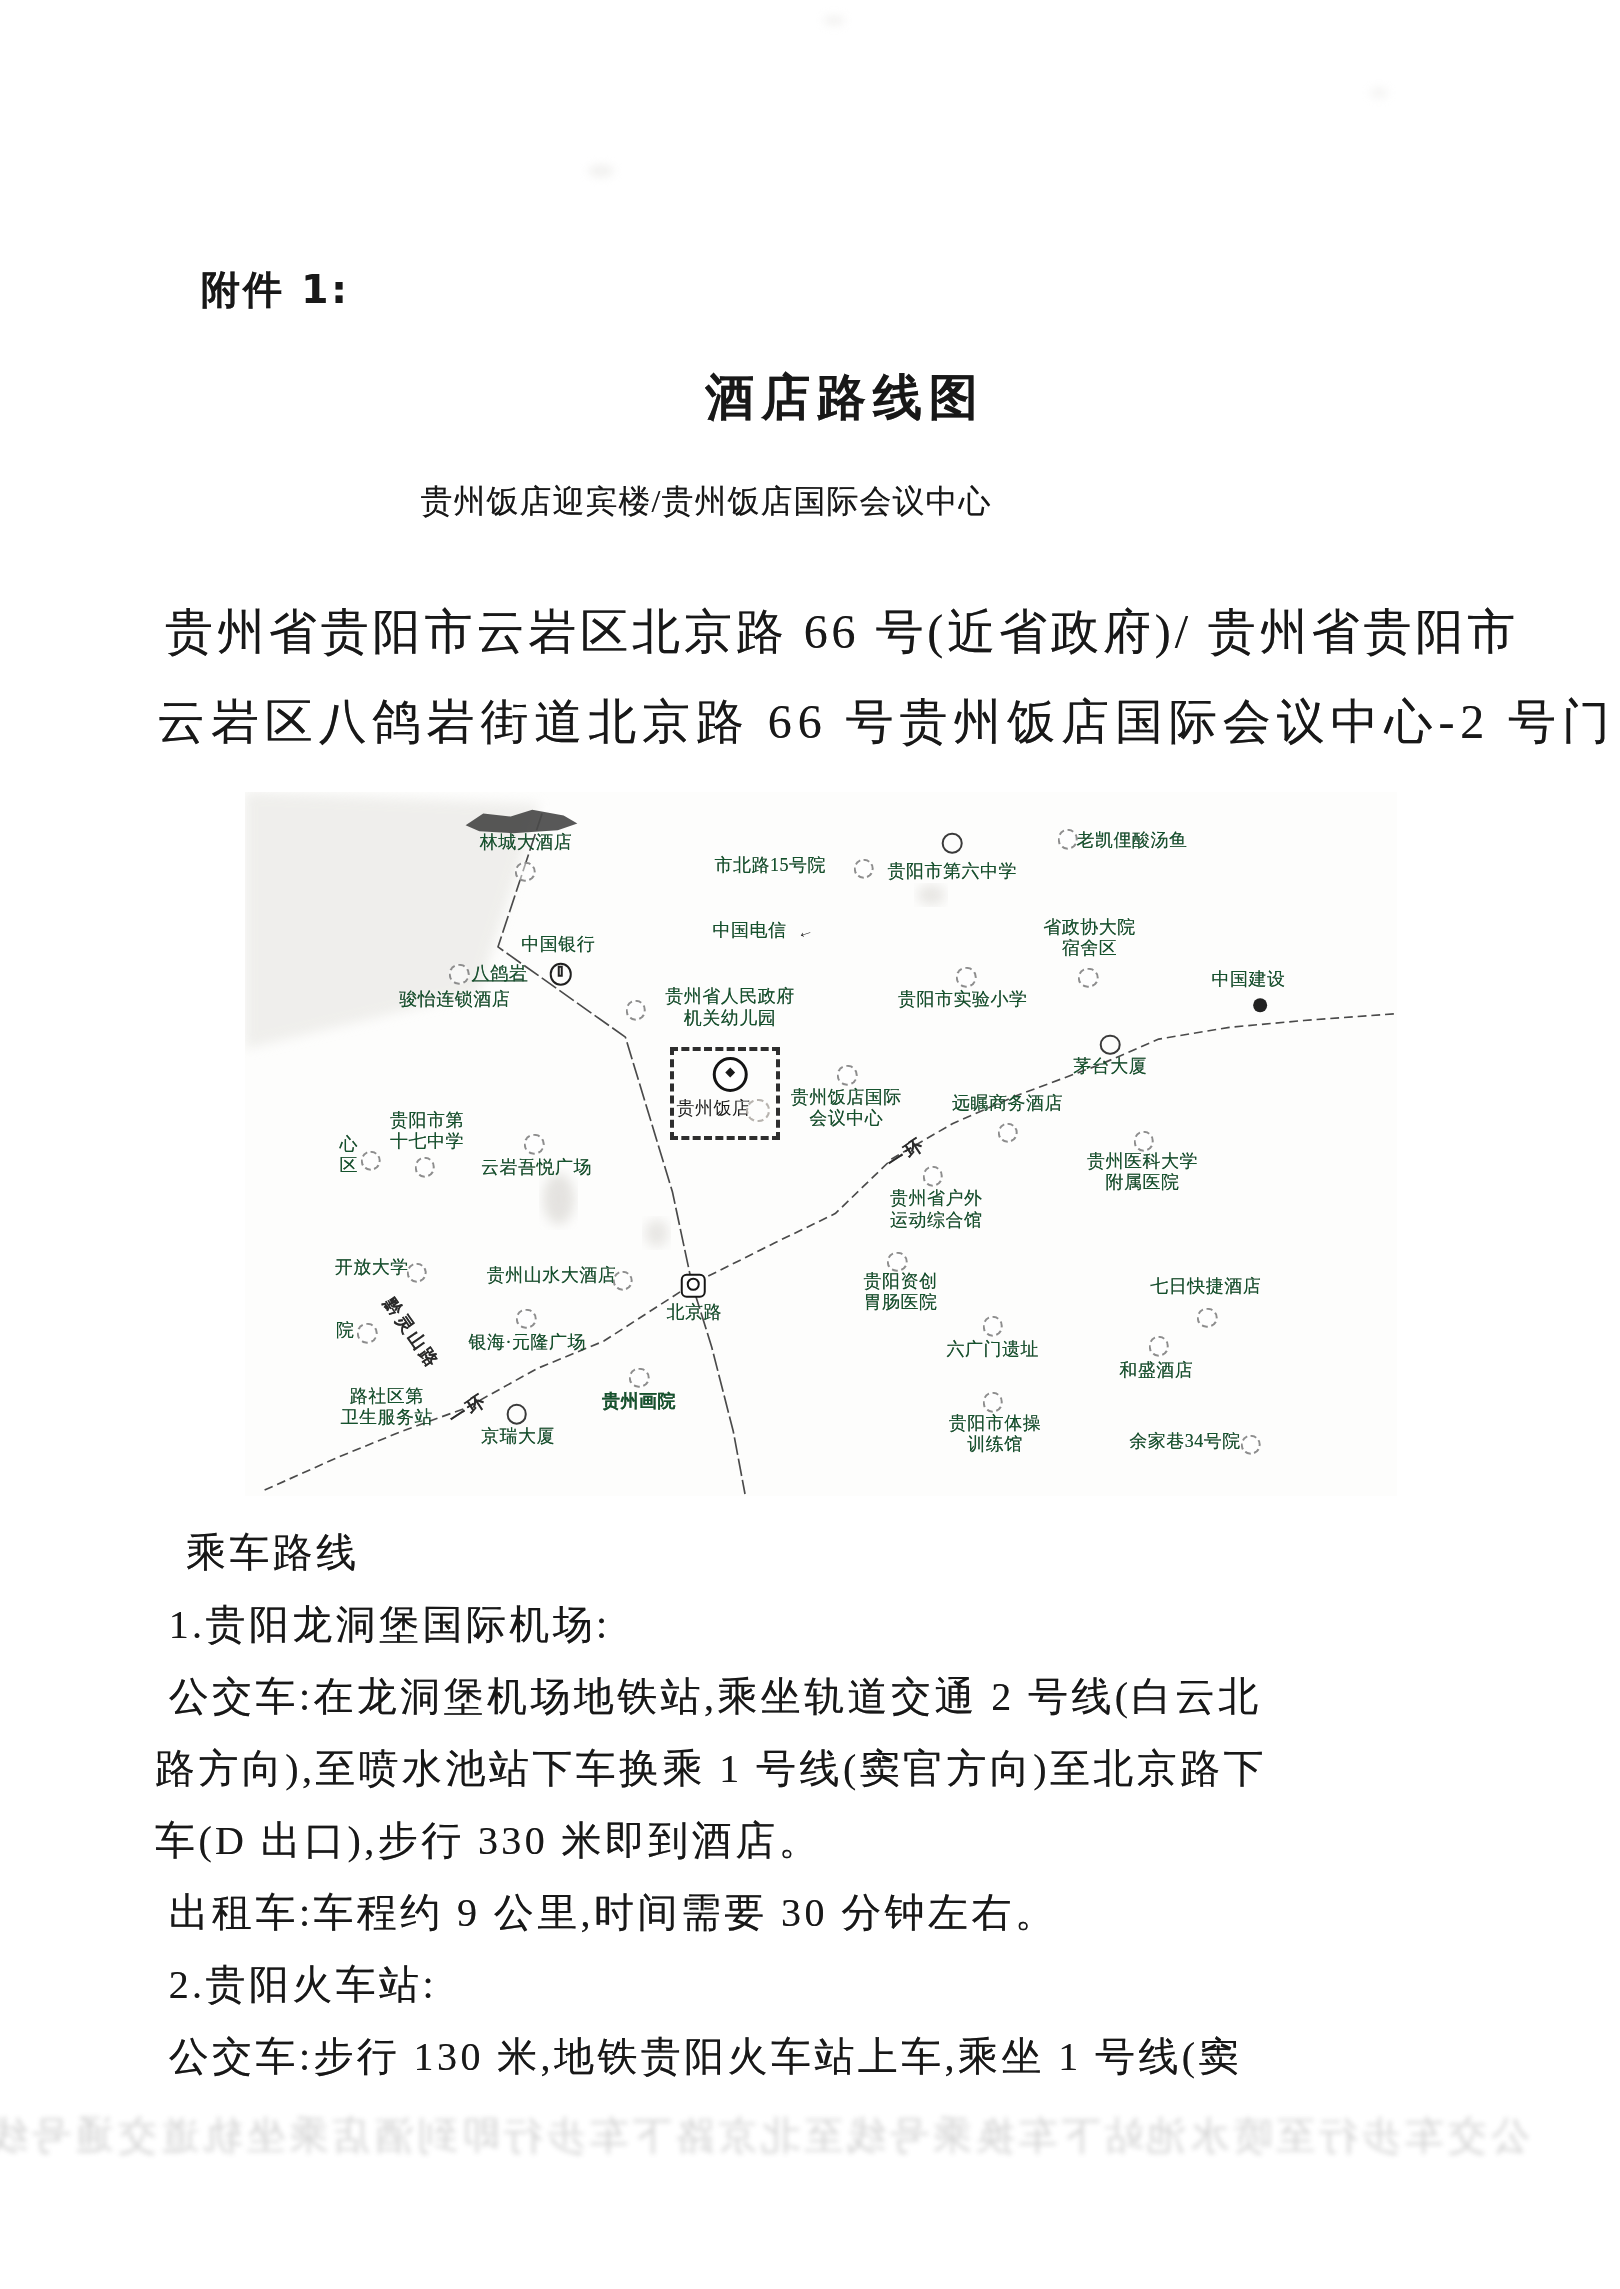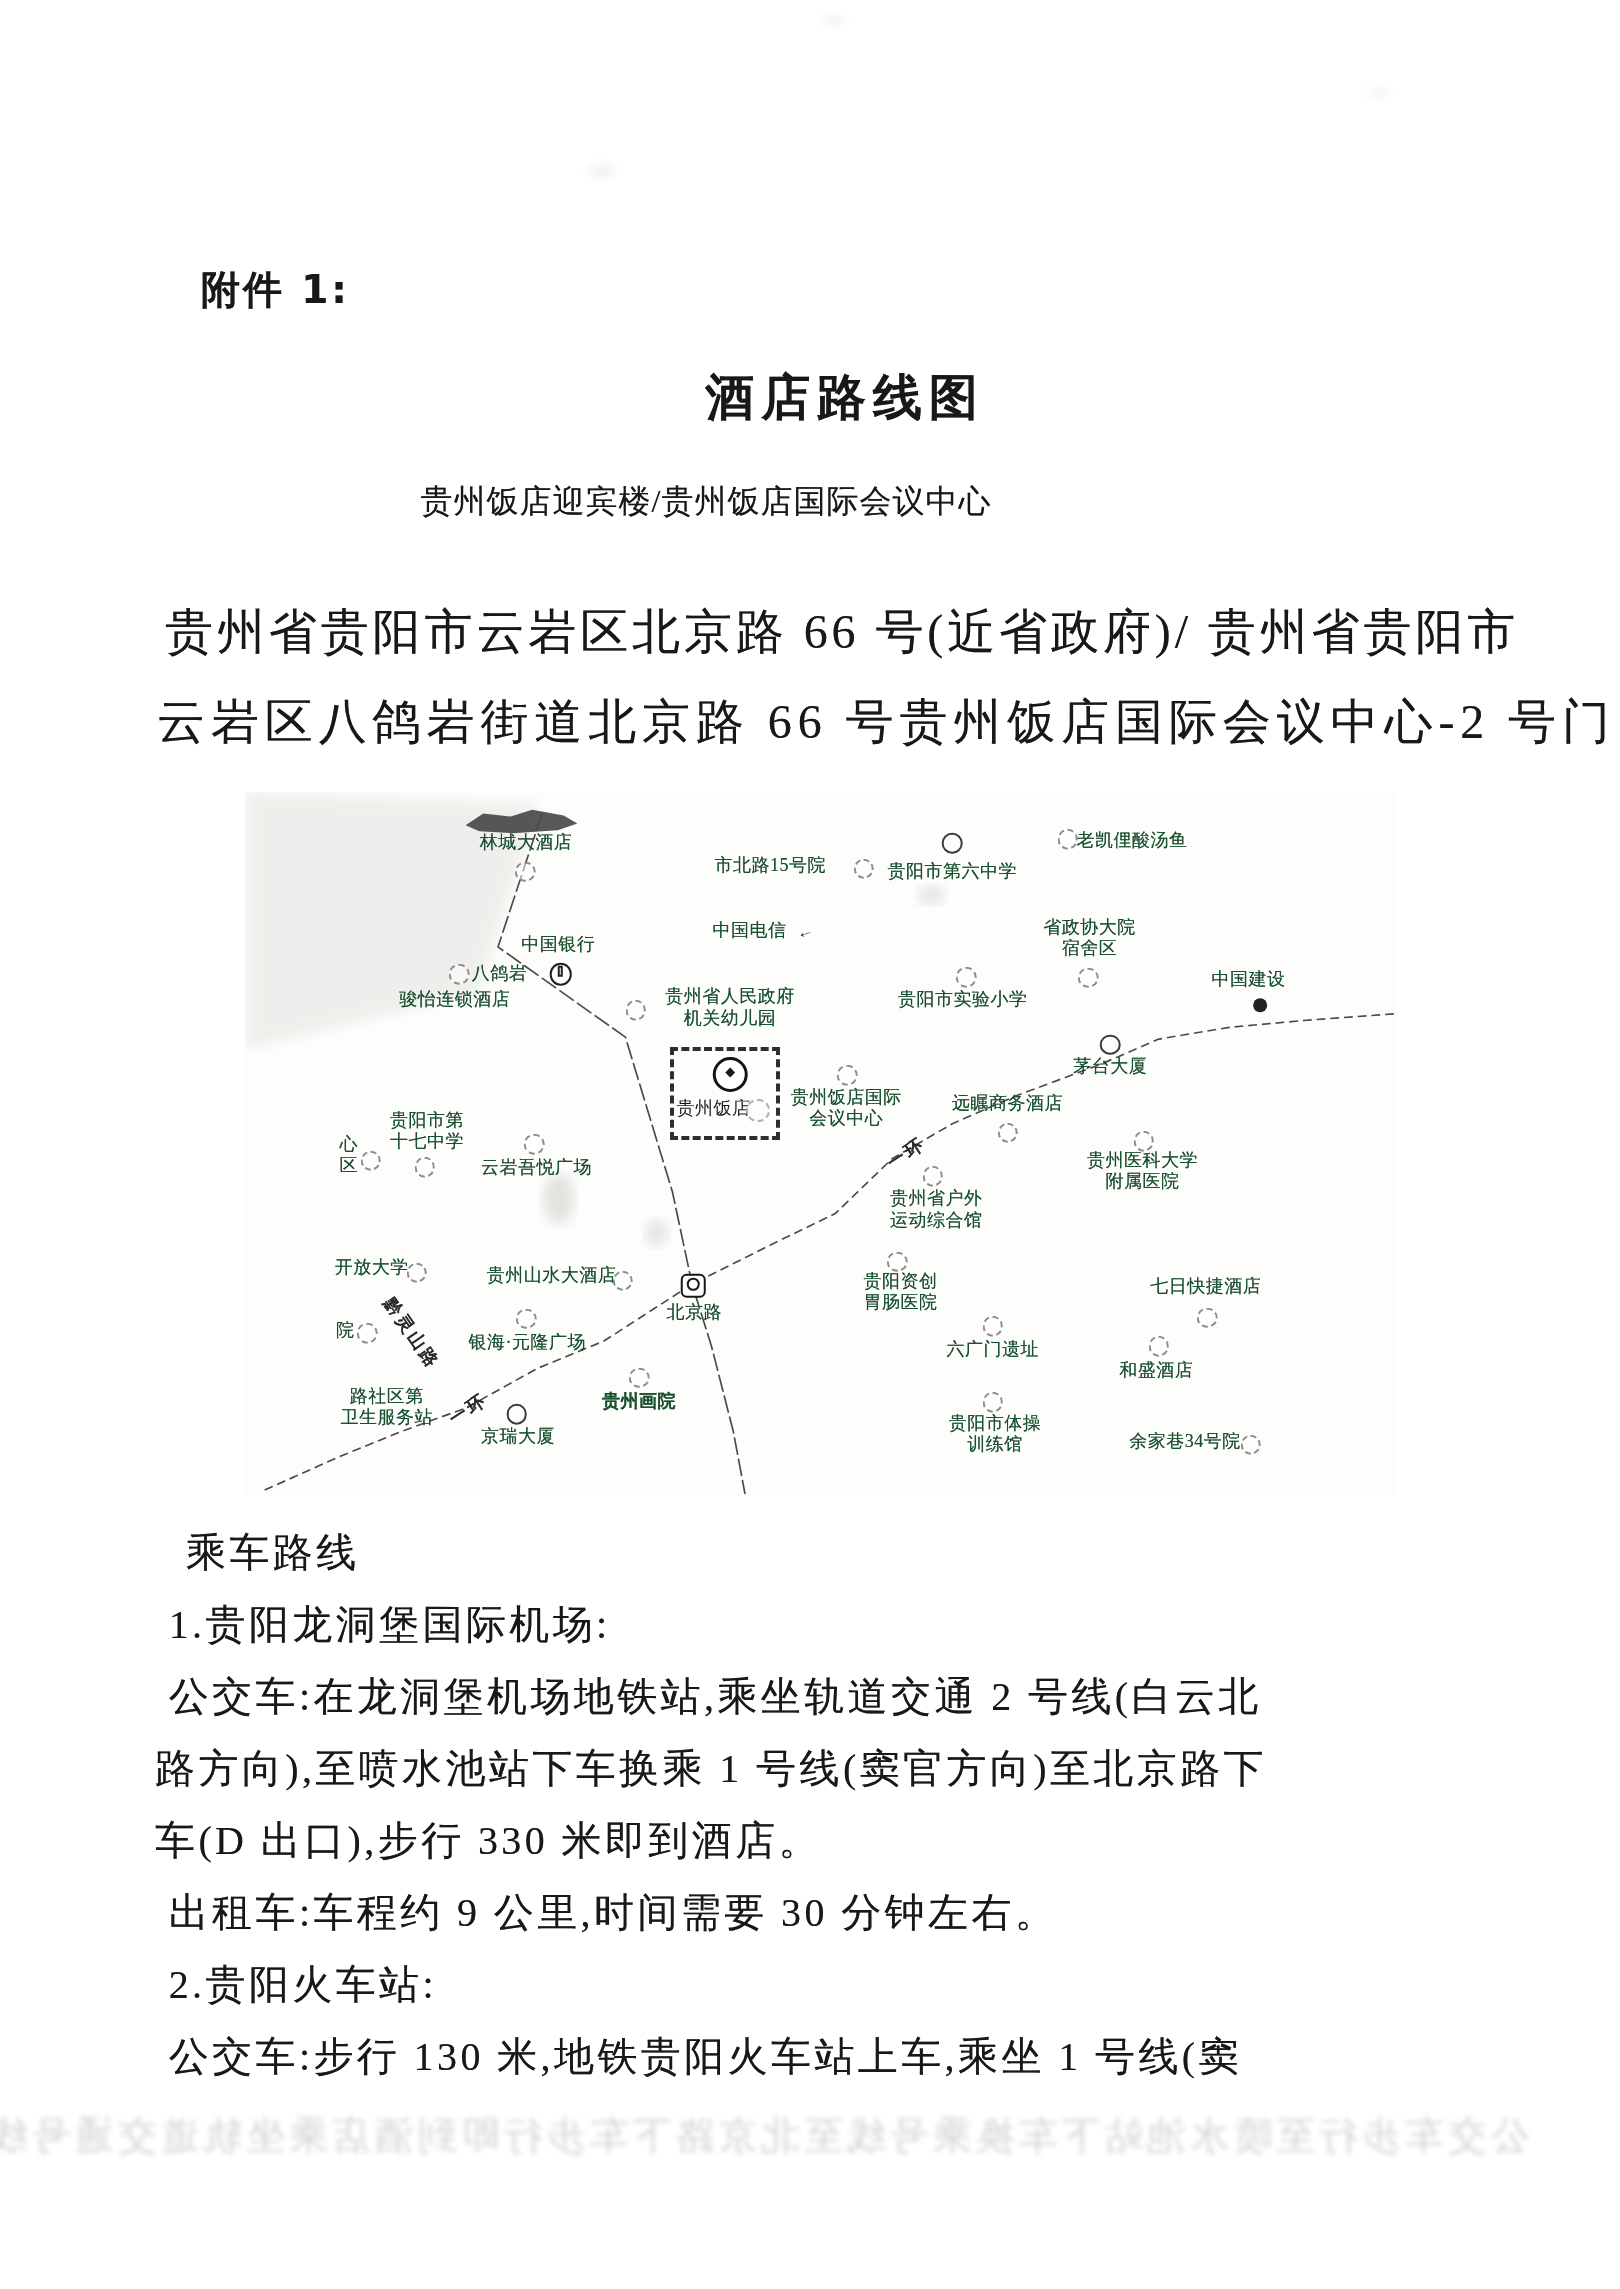--- a/index.html
+++ b/index.html
@@ -106,7 +106,7 @@
         <span class="poi-icon icon-boc" style="left: 27.4%; top: 25.9%;">
           <i></i>
         </span>
-        <div class="poi-label scan" style="left: 22.1%; top: 25.9%;">八鸽岩</div>
+        <div class="poi-label scan" style="left: 22.1%; top: 25.9%; text-decoration: underline;">八鸽岩</div>
         <span class="poi-icon icon-dot" style="left: 18.6%; top: 25.9%;"></span>
         <div class="poi-label scan" style="left: 18.2%; top: 29.5%;">骏怡连锁酒店</div>
         <div class="poi-label scan" style="left: 42.1%; top: 30.6%;">贵州省人民政府

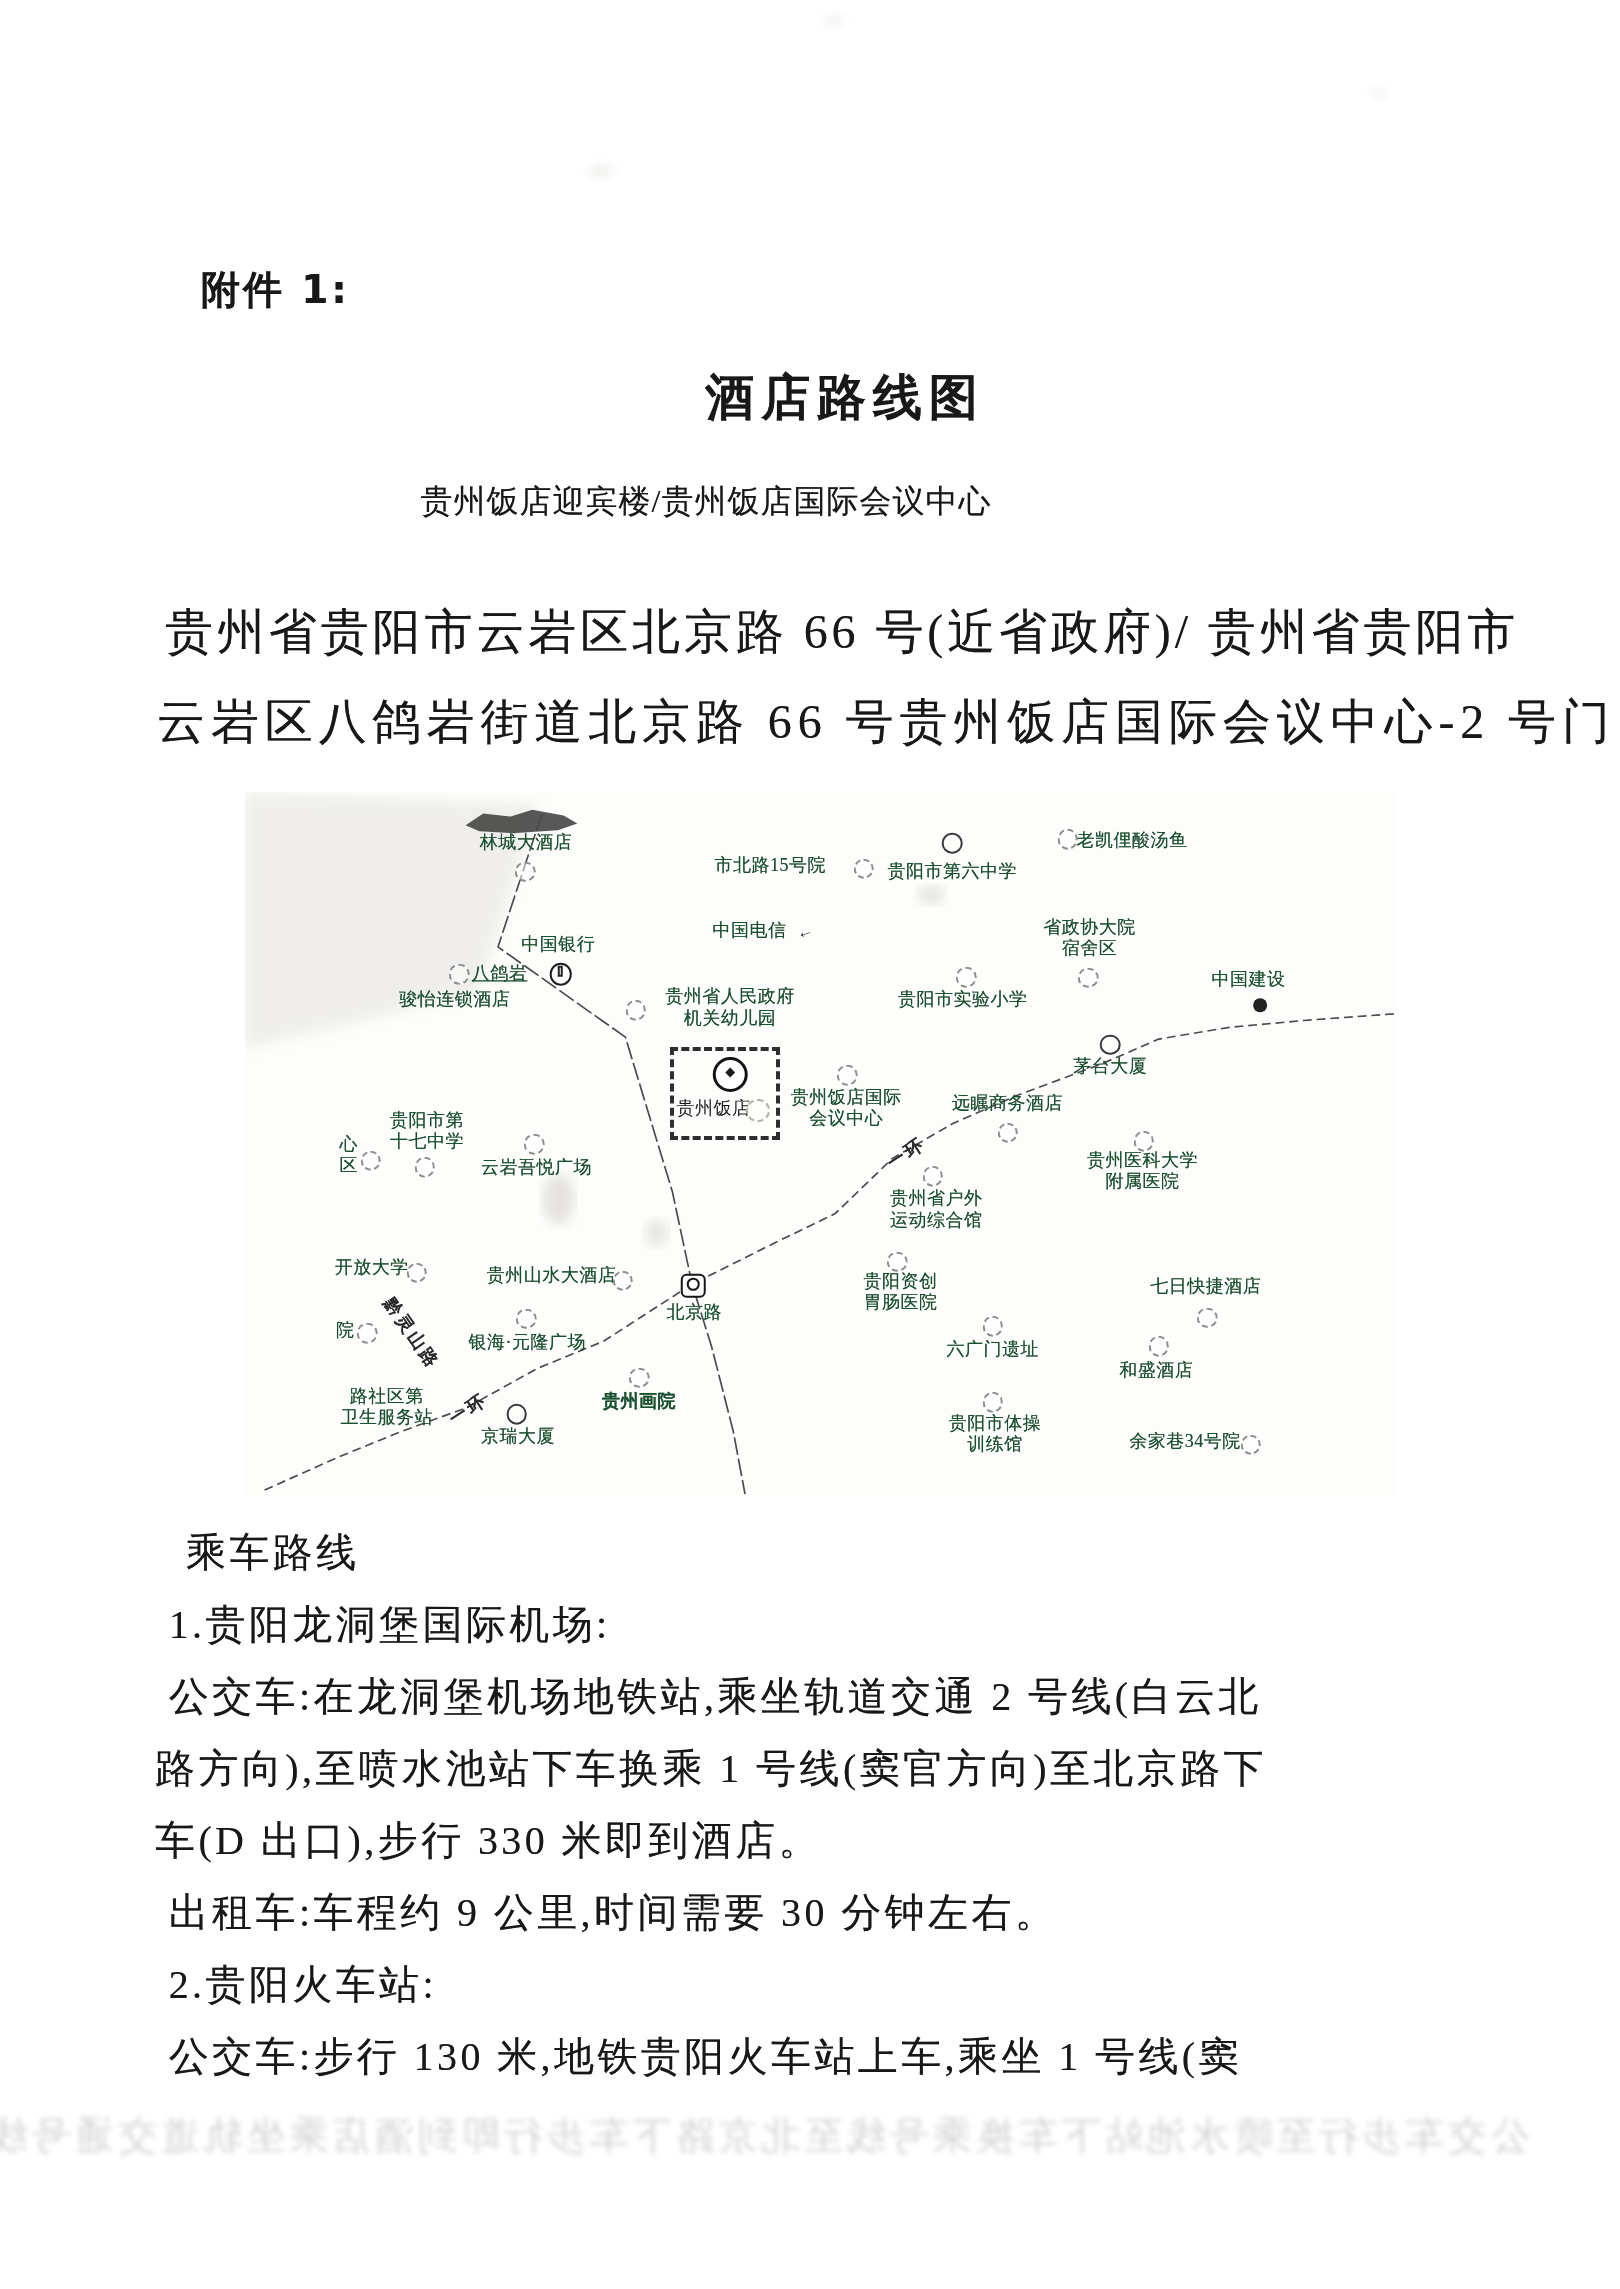--- a/index.html
+++ b/index.html
@@ -121,7 +121,7 @@
         <span class="poi-icon icon-dot-dark" style="left: 75.1%; top: 35.9%;"></span>
         <div class="poi-label scan" style="left: 66.2%; top: 44.3%;">远瞩商务酒店</div>
         <span class="poi-icon icon-dot" style="left: 66.2%; top: 48.4%;"></span>
-        <div class="poi-label scan" style="left: 77.9%; top: 54%; font-family: Liberation Mono, monospace;">贵州医科大学
+        <div class="poi-label scan" style="left: 77.9%; top: 54%;">贵州医科大学
 附属医院</div>
         <span class="poi-icon icon-dot" style="left: 78%; top: 49.6%;"></span>
         <div class="poi-label scan" style="left: 60%; top: 59.3%;">贵州省户外

